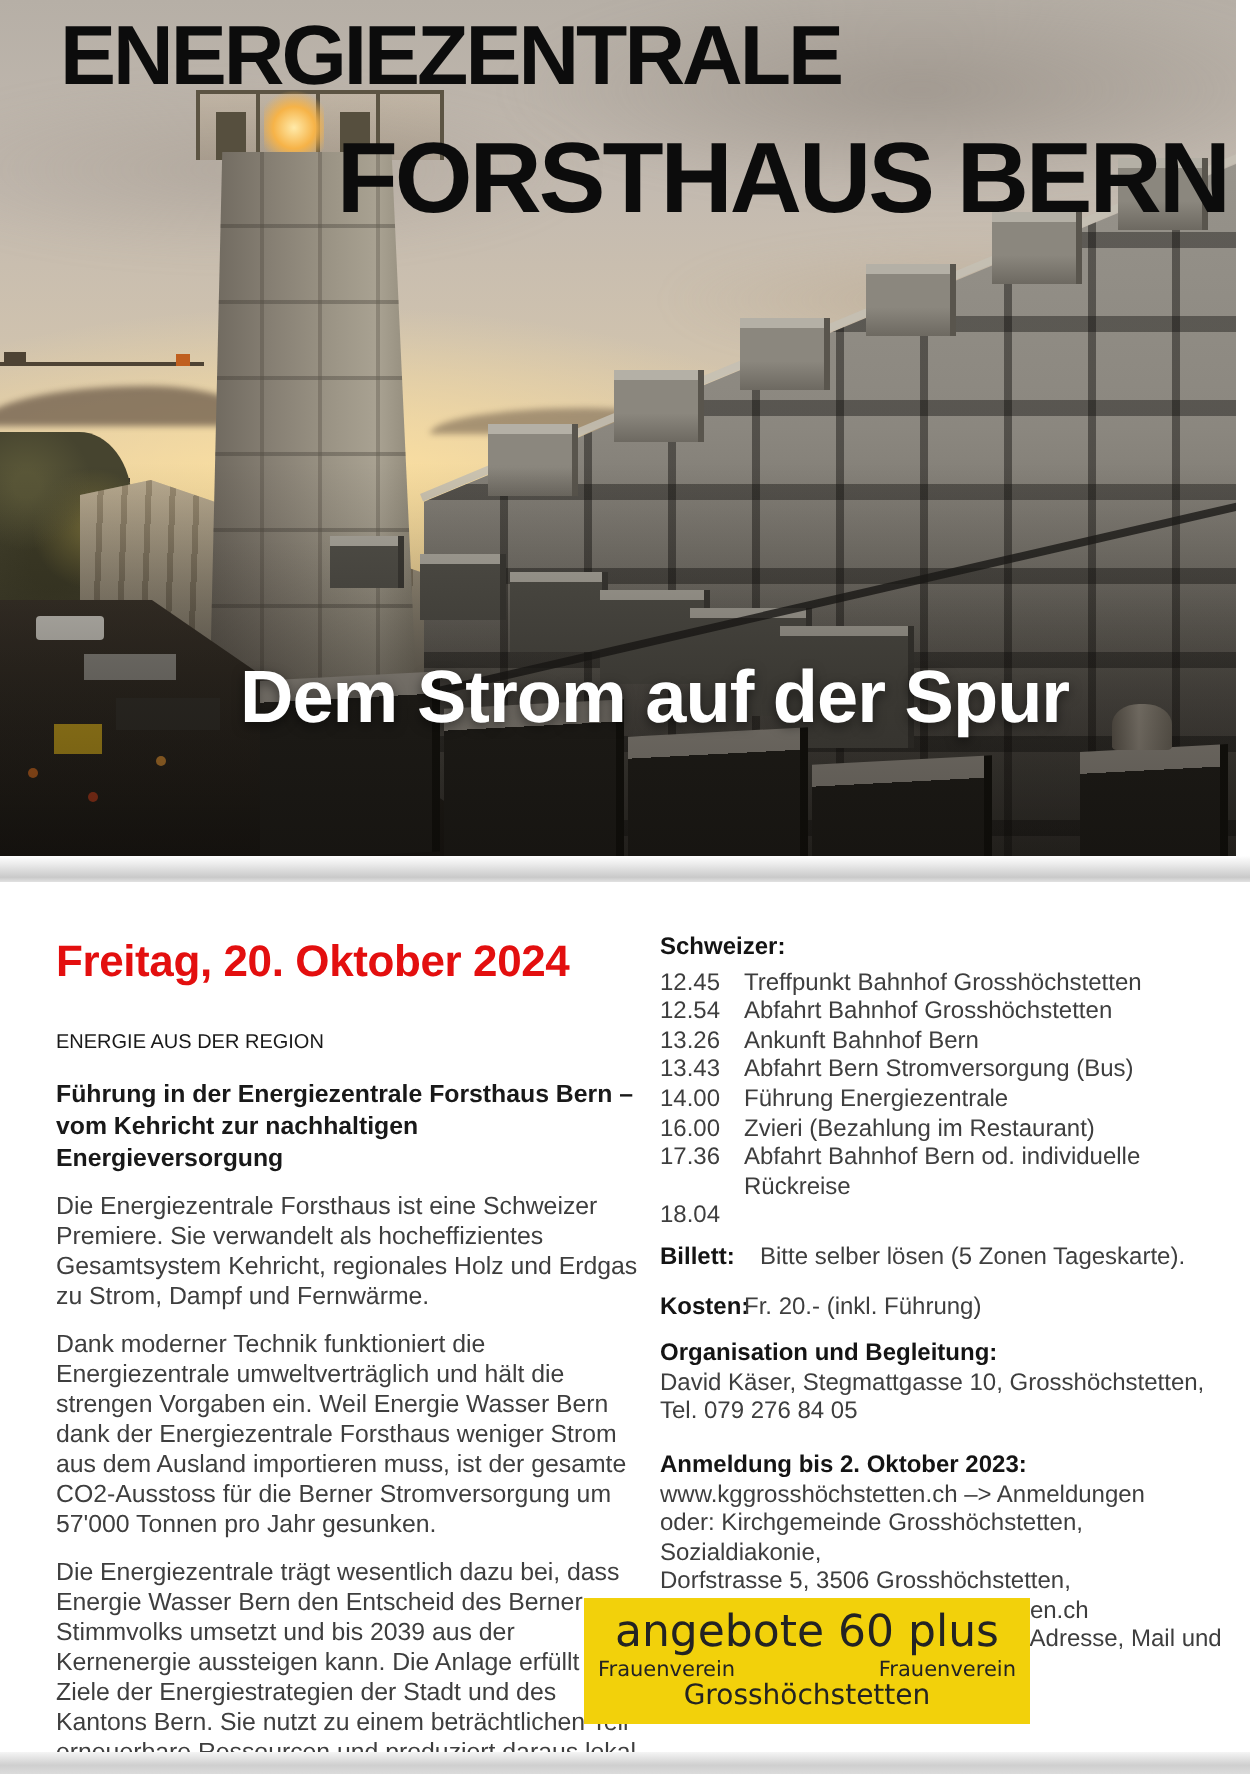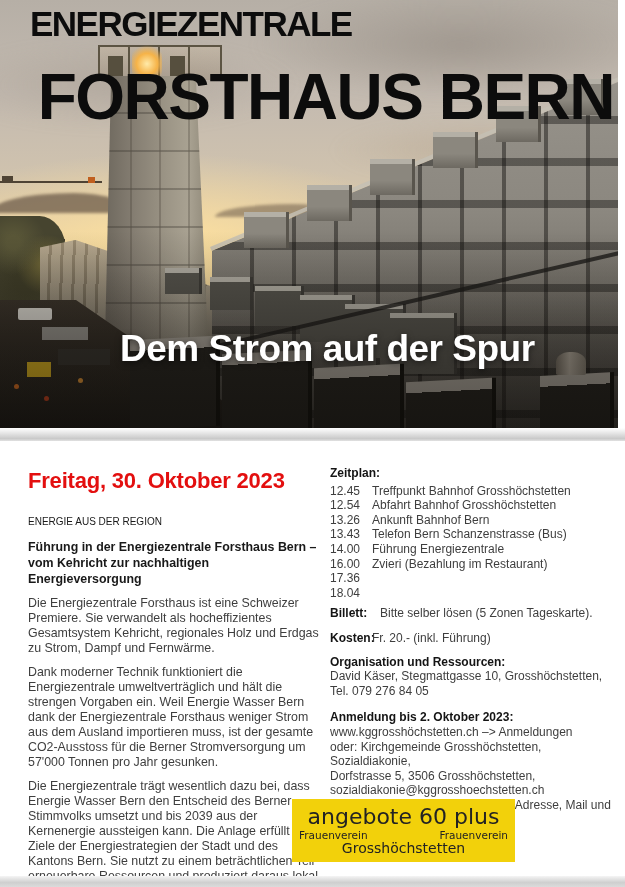--- a/index.html
+++ b/index.html
@@ -111,7 +111,7 @@
     background:linear-gradient(180deg, rgba(0,0,0,0) 54%, rgba(10,8,6,.34) 80%, rgba(8,6,4,.5) 100%); }
 
   
-  .title1 { position:absolute; left:30px; top:4px; font-size:35px; font-weight:bold;
+  .title1 { position:absolute; left:30px; top:4px; font-size:42px; font-weight:bold;
     letter-spacing:-1.5px; color:#0c0c0c; white-space:nowrap; }
   .title2 { position:absolute; right:4px; top:60px; font-size:64px; font-weight:bold;
     letter-spacing:-1.5px; color:#0c0c0c; white-space:nowrap; }

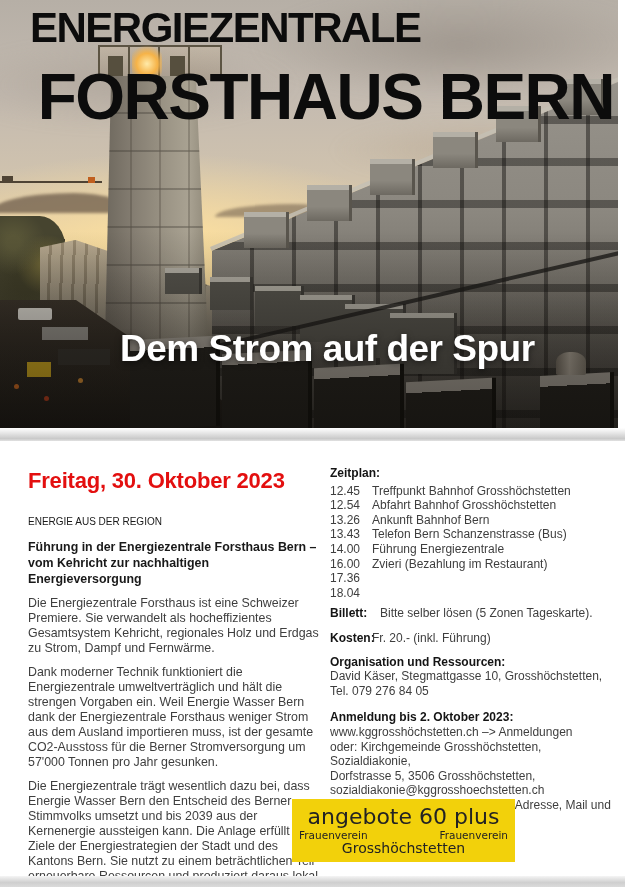--- a/index.html
+++ b/index.html
@@ -113,7 +113,7 @@
   
   .title1 { position:absolute; left:30px; top:4px; font-size:42px; font-weight:bold;
     letter-spacing:-1.5px; color:#0c0c0c; white-space:nowrap; }
-  .title2 { position:absolute; right:4px; top:60px; font-size:64px; font-weight:bold;
+  .title2 { position:absolute; right:4px; top:60px; font-size:50px; font-weight:bold;
     letter-spacing:-1.5px; color:#0c0c0c; white-space:nowrap; }
   .caption { position:absolute; left:120px; top:328px; font-size:37px; font-weight:bold;
     color:#ffffff; letter-spacing:-0.5px; white-space:nowrap;

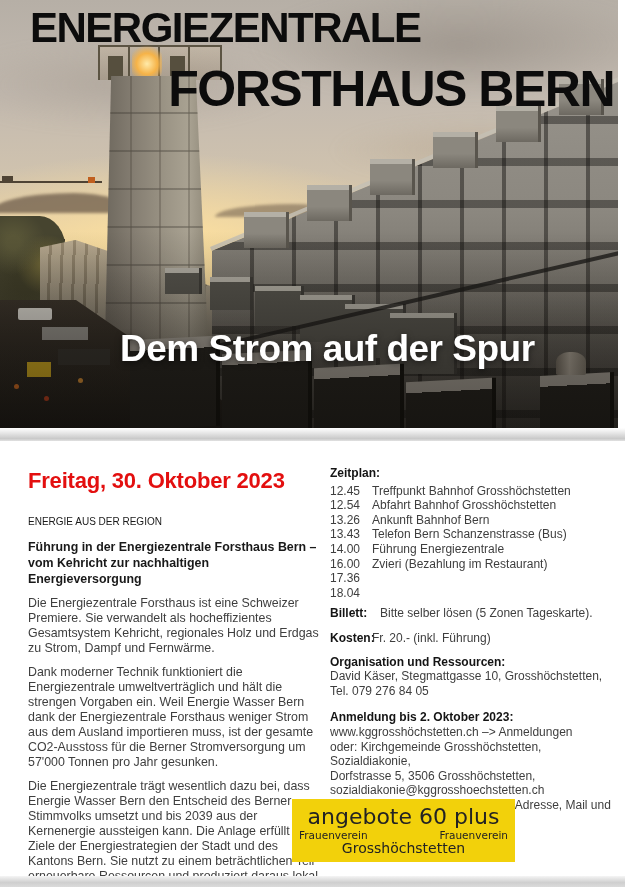--- a/index.html
+++ b/index.html
@@ -234,7 +234,7 @@
   <div class="band-top"></div>
 
   <div class="col-left">
-    <div class="date-heading" style="color: rgb(227, 15, 15);">Freitag, 30. Oktober 2023</div>
+    <div class="date-heading" style="color: rgb(227, 15, 15);">Freitag, 20. Oktober 2024</div>
     <div class="kicker">ENERGIE AUS DER REGION</div>
     <div class="lead">Führung in der Energiezentrale Forsthaus Bern – vom Kehricht zur nachhaltigen Energieversorgung</div>
     <p class="body">Die Energiezentrale Forsthaus ist eine Schweizer Premiere. Sie verwandelt als hocheffizientes Gesamtsystem Kehricht, regionales Holz und Erdgas zu Strom, Dampf und Fernwärme.</p>

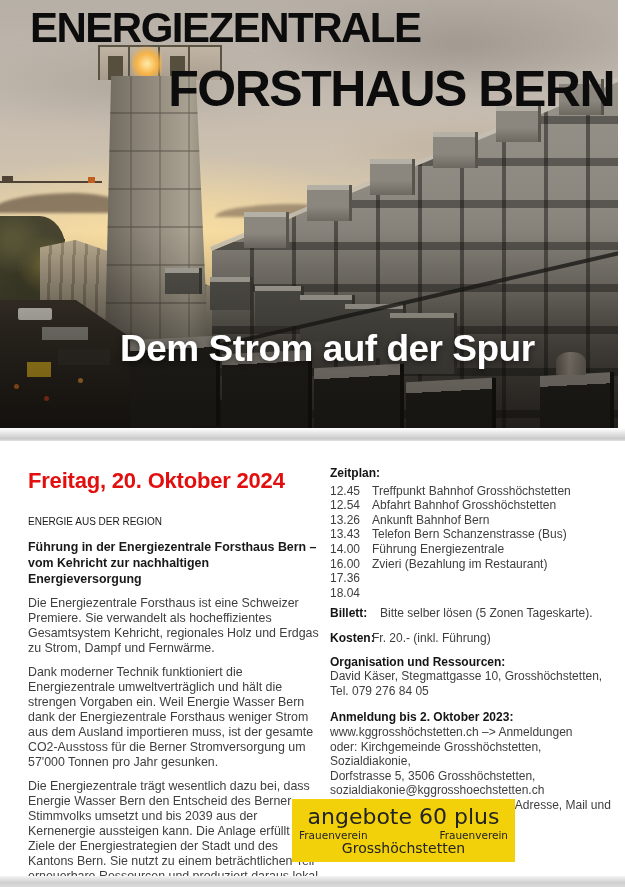--- a/index.html
+++ b/index.html
@@ -243,7 +243,7 @@
   </div>
 
   <div class="col-right">
-    <div class="r-head">Zeitplan:</div>
+    <div class="r-head">Schweizer:</div>
     <div class="sched">
       <div class="sched-row">
         <span class="sched-time">12.45</span>

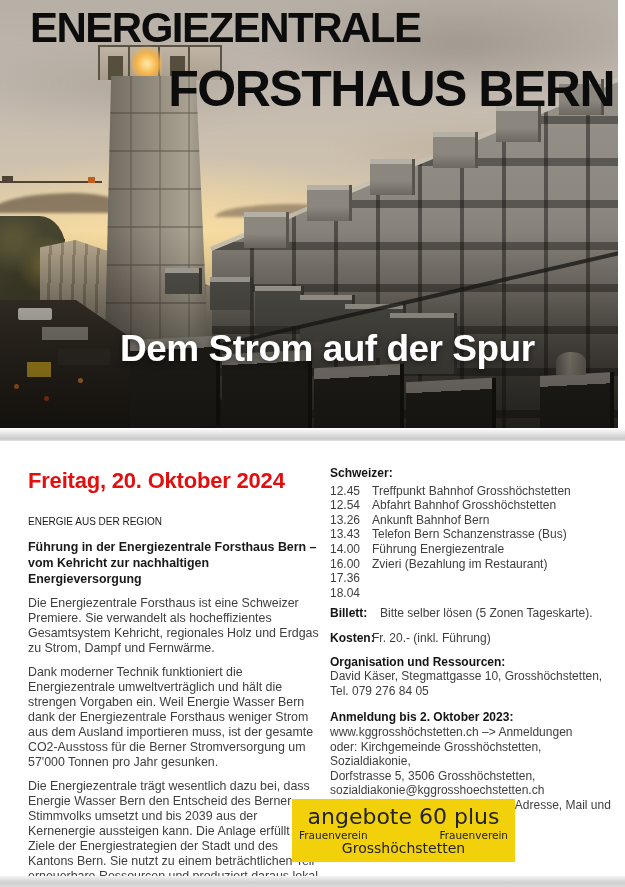--- a/index.html
+++ b/index.html
@@ -259,7 +259,7 @@
       </div>
       <div class="sched-row">
         <span class="sched-time">13.43</span>
-        <span class="sched-event">Telefon Bern Schanzenstrasse (Bus)</span>
+        <span class="sched-event">Abfahrt Bern Stromversorgung (Bus)</span>
       </div>
       <div class="sched-row">
         <span class="sched-time">14.00</span>

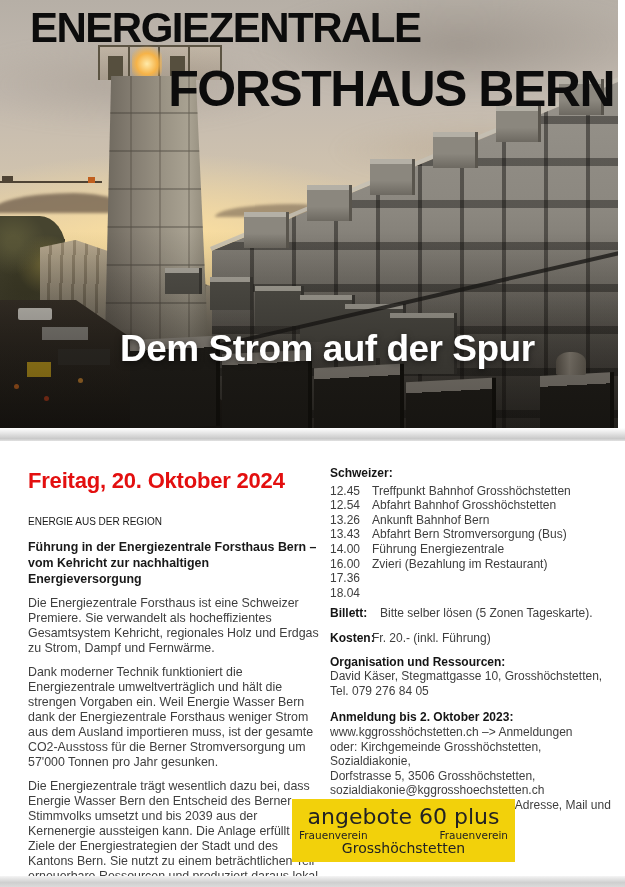--- a/index.html
+++ b/index.html
@@ -271,6 +271,7 @@
       </div>
       <div class="sched-row">
         <span class="sched-time">17.36</span>
+        <span class="sched-event">Abfahrt Bahnhof Bern od. individuelle Rückreise</span>
       </div>
       <div class="sched-row">
         <span class="sched-time">18.04</span>

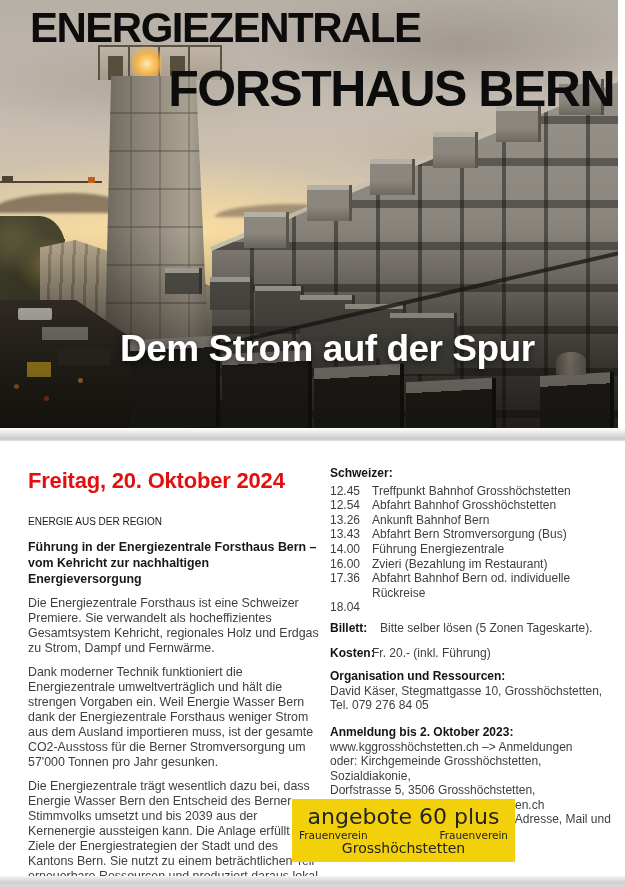--- a/index.html
+++ b/index.html
@@ -288,7 +288,7 @@
     </div>
 
     <div class="org">
-      <div class="r-head">Organisation und Ressourcen:</div>
+      <div class="r-head">Organisation und Begleitung:</div>
       <div>David Käser, Stegmattgasse 10, Grosshöchstetten,</div>
       <div>Tel. 079 276 84 05</div>
     </div>

